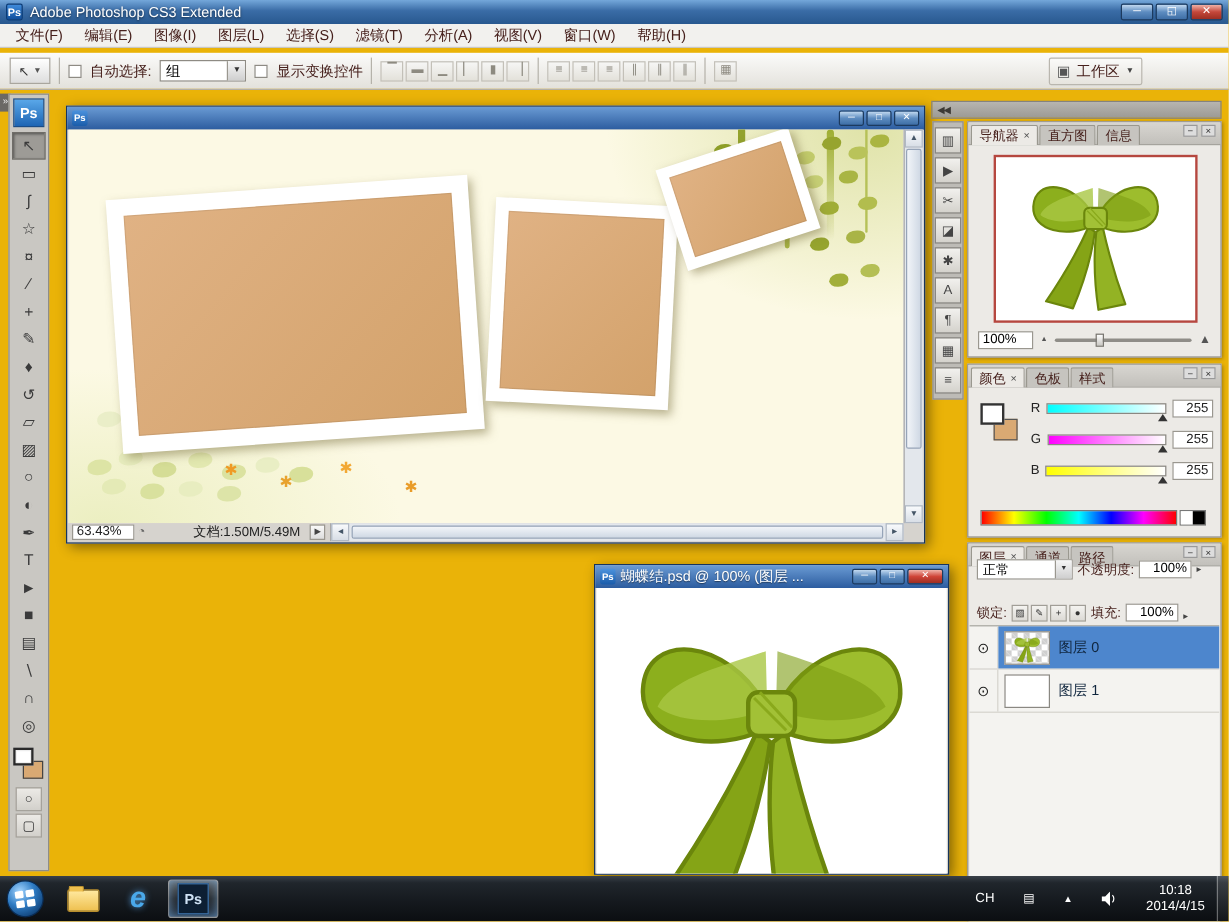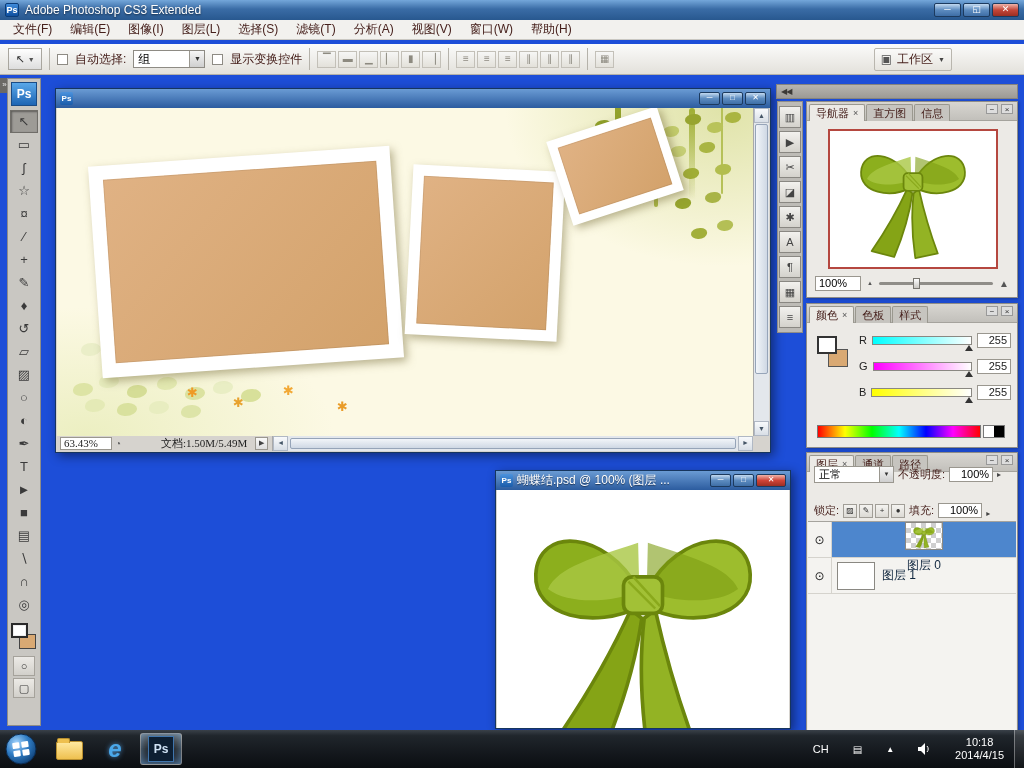--- a/index.html
+++ b/index.html
@@ -5,7 +5,7 @@
   *{margin:0;padding:0;box-sizing:border-box;}
   html,body{width:1024px;height:768px;overflow:hidden;}
   body{font-family:"Liberation Sans","DejaVu Sans",sans-serif;font-size:12px;}
-  .screen{position:relative;width:1024px;height:768px;background:#1d4ed8;overflow:hidden;}
+  .screen{position:relative;width:1024px;height:768px;background:#eab308;overflow:hidden;}
 
   
   .titlebar{position:absolute;left:0;top:0;width:1024px;height:20px;background:linear-gradient(#74a7da,#3a6ca6 45%,#28588f);display:flex;align-items:center;gap:6px;padding:0 5px;}

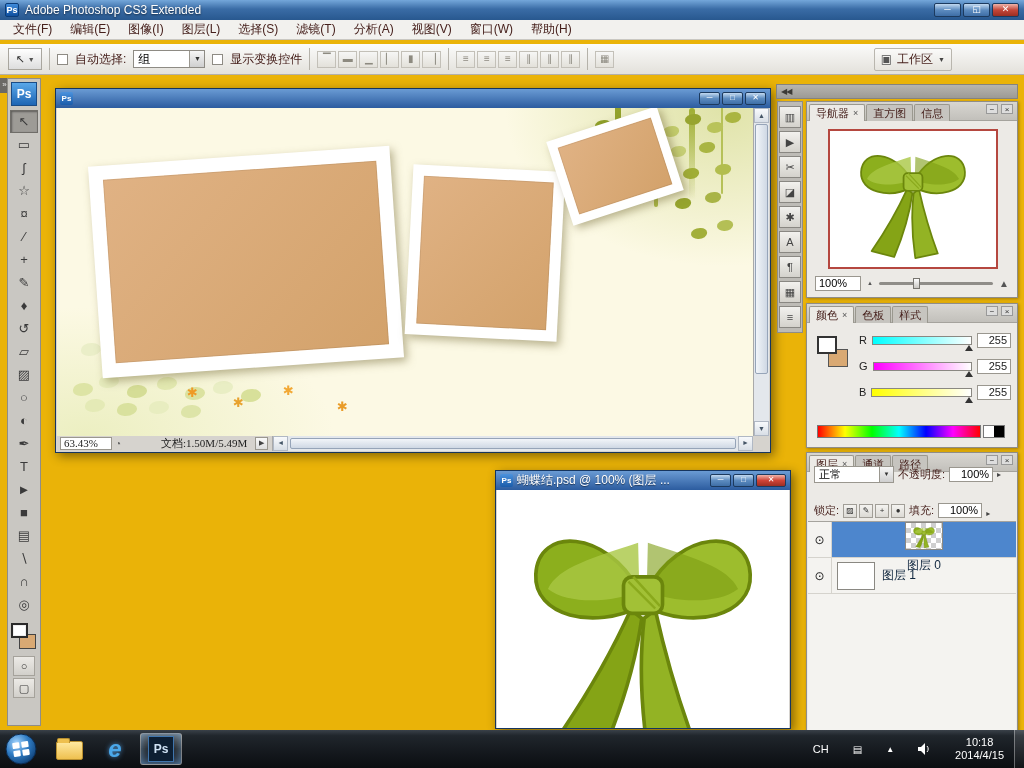--- a/index.html
+++ b/index.html
@@ -80,7 +80,7 @@
   .sb-btn{height:15px;font-size:7px;color:#456;text-align:center;line-height:14px;background:linear-gradient(#f8fafc,#d8dee6);border:1px solid #b0b8c4;}
   .sb-bottom{position:absolute;left:0;right:0;bottom:0;}
   .vthumb{position:absolute;top:16px;left:1px;right:1px;height:250px;background:linear-gradient(90deg,#f2f5f9,#cfd8e4);border:1px solid #96a4b8;border-radius:2px;}
-  .doc-status{position:absolute;left:1px;right:17px;bottom:1px;height:15px;background:#d6d3ce;display:flex;align-items:center;font-size:11px;color:#222;font-family:Liberation Serif, serif;}
+  .doc-status{position:absolute;left:1px;right:17px;bottom:1px;height:15px;background:#d6d3ce;display:flex;align-items:center;font-size:11px;color:#222;}
   .zoombox{width:52px;height:13px;background:#fff;border:1px solid #9a978f;margin:0 3px;padding:0 3px;line-height:11px;}
   .st-ico{font-size:10px;color:#666;margin-right:40px;}
   .st-doc{white-space:nowrap;margin-right:8px;}

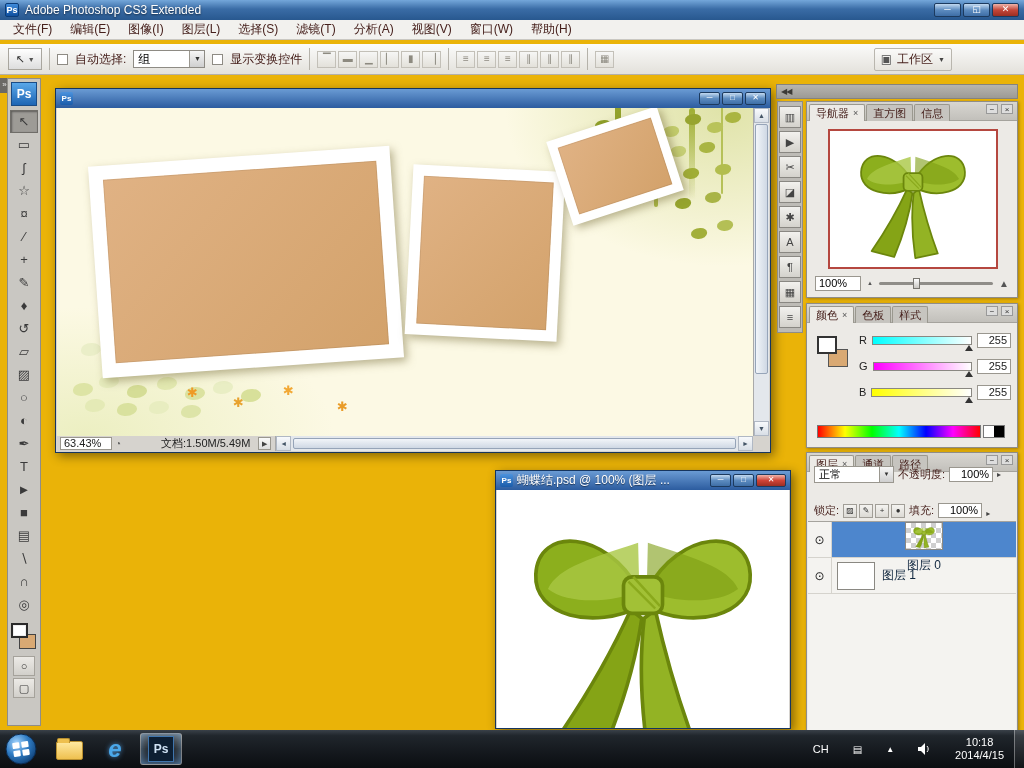--- a/index.html
+++ b/index.html
@@ -145,7 +145,7 @@
   .layer-row{height:36px;display:flex;align-items:stretch;border-bottom:1px solid #d5d3cd;}
   .eyecell{width:24px;border-right:1px solid #d5d3cd;display:flex;align-items:center;justify-content:center;font-size:12px;color:#222;}
   .rowbody{flex:1;display:flex;align-items:center;gap:7px;padding:0 5px;}
-  .layer-row.selected .rowbody{background:#4d86cd;flex-direction:column;}
+  .layer-row.selected .rowbody{background:#4d86cd;}
   .lthumb{width:38px;height:28px;border:1px solid #8a8882;background:#fff;display:flex;align-items:center;justify-content:center;overflow:hidden;flex:none;}
   .checker{background:linear-gradient(45deg,#cfcfcf 25%,transparent 25%,transparent 75%,#cfcfcf 75%) 0 0/10px 10px,linear-gradient(45deg,#cfcfcf 25%,transparent 25%,transparent 75%,#cfcfcf 75%) 5px 5px/10px 10px,#fff;}
   .thumb-bow{width:24px;height:26px;}

